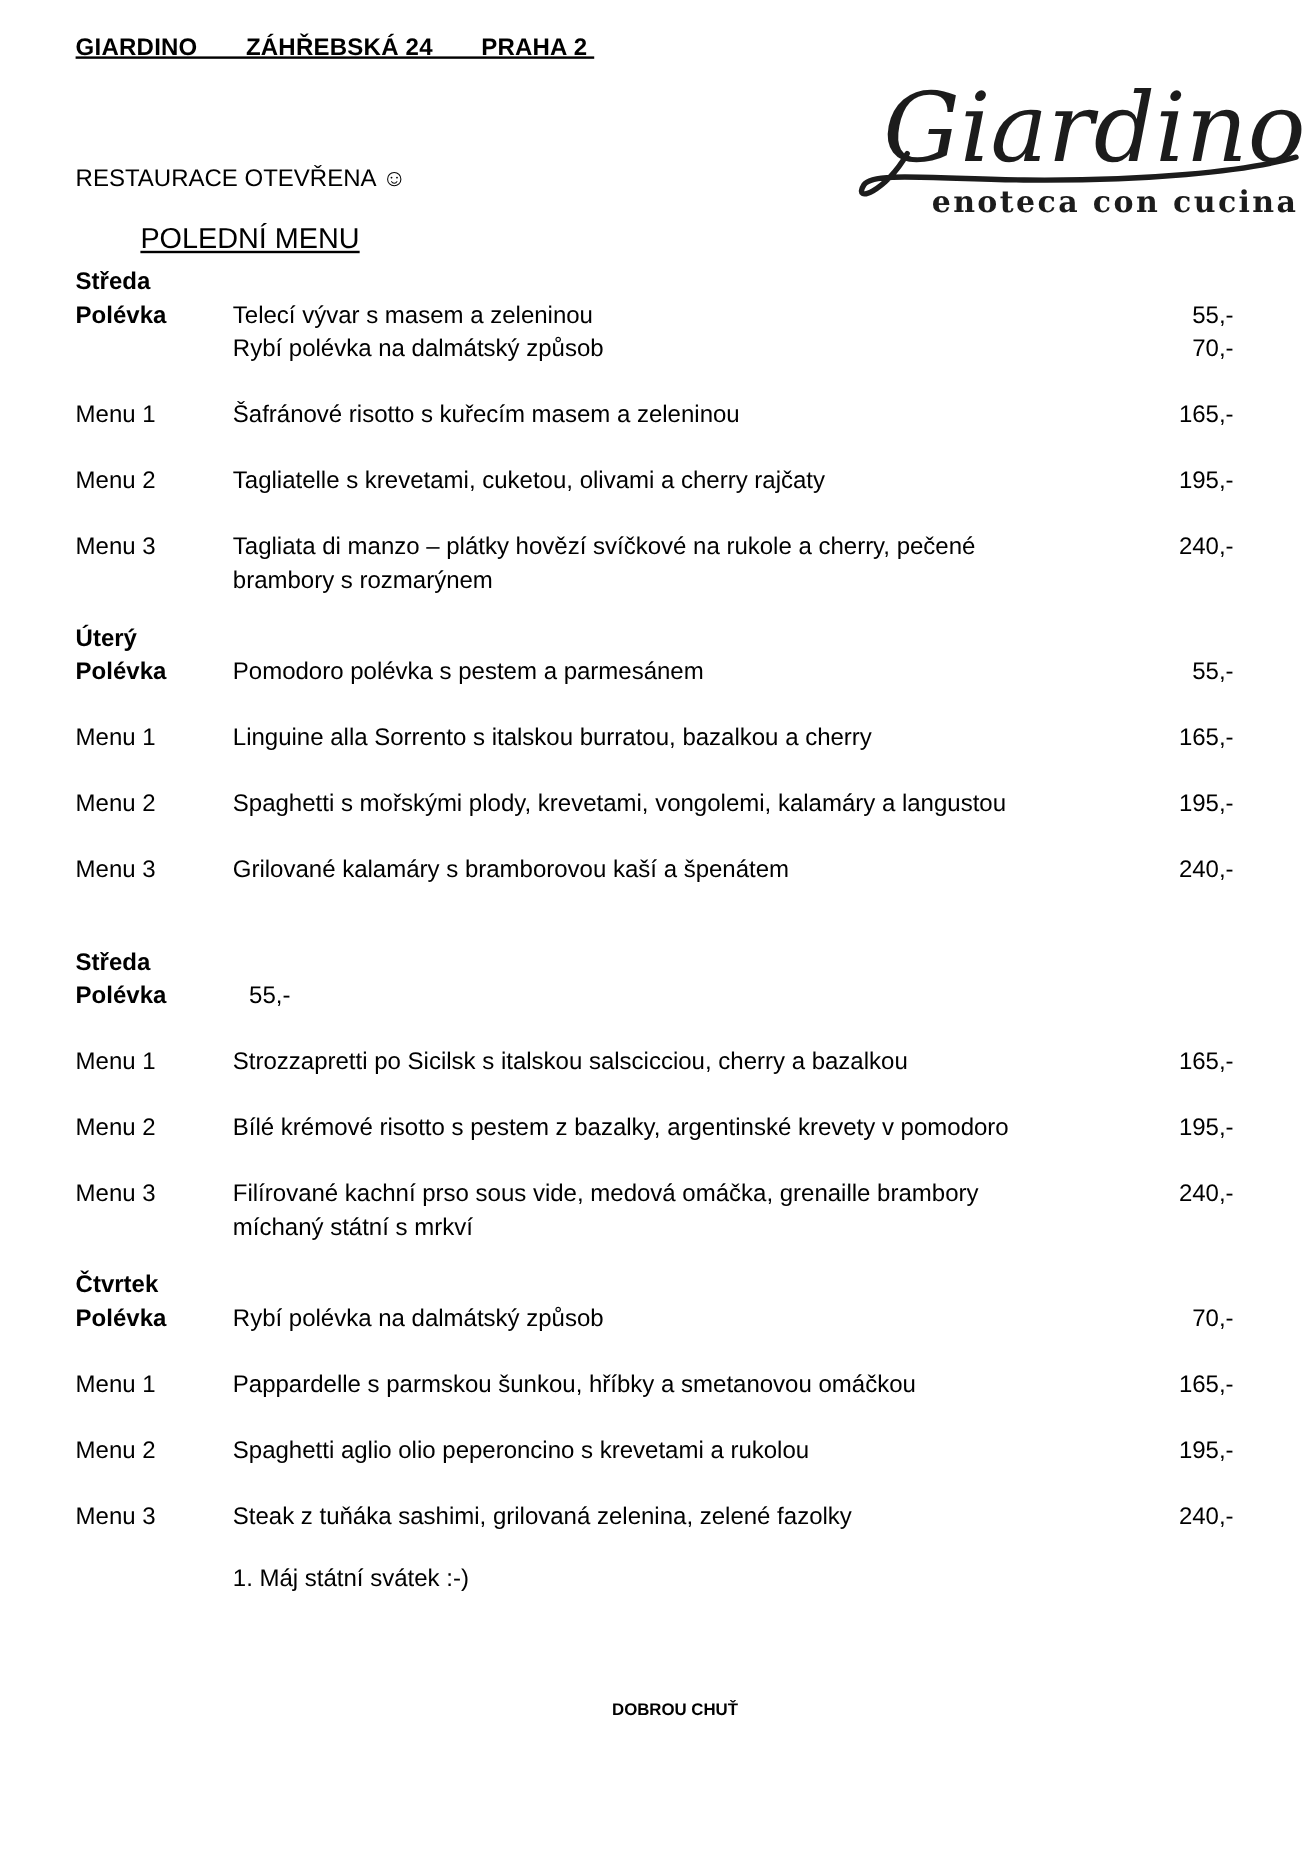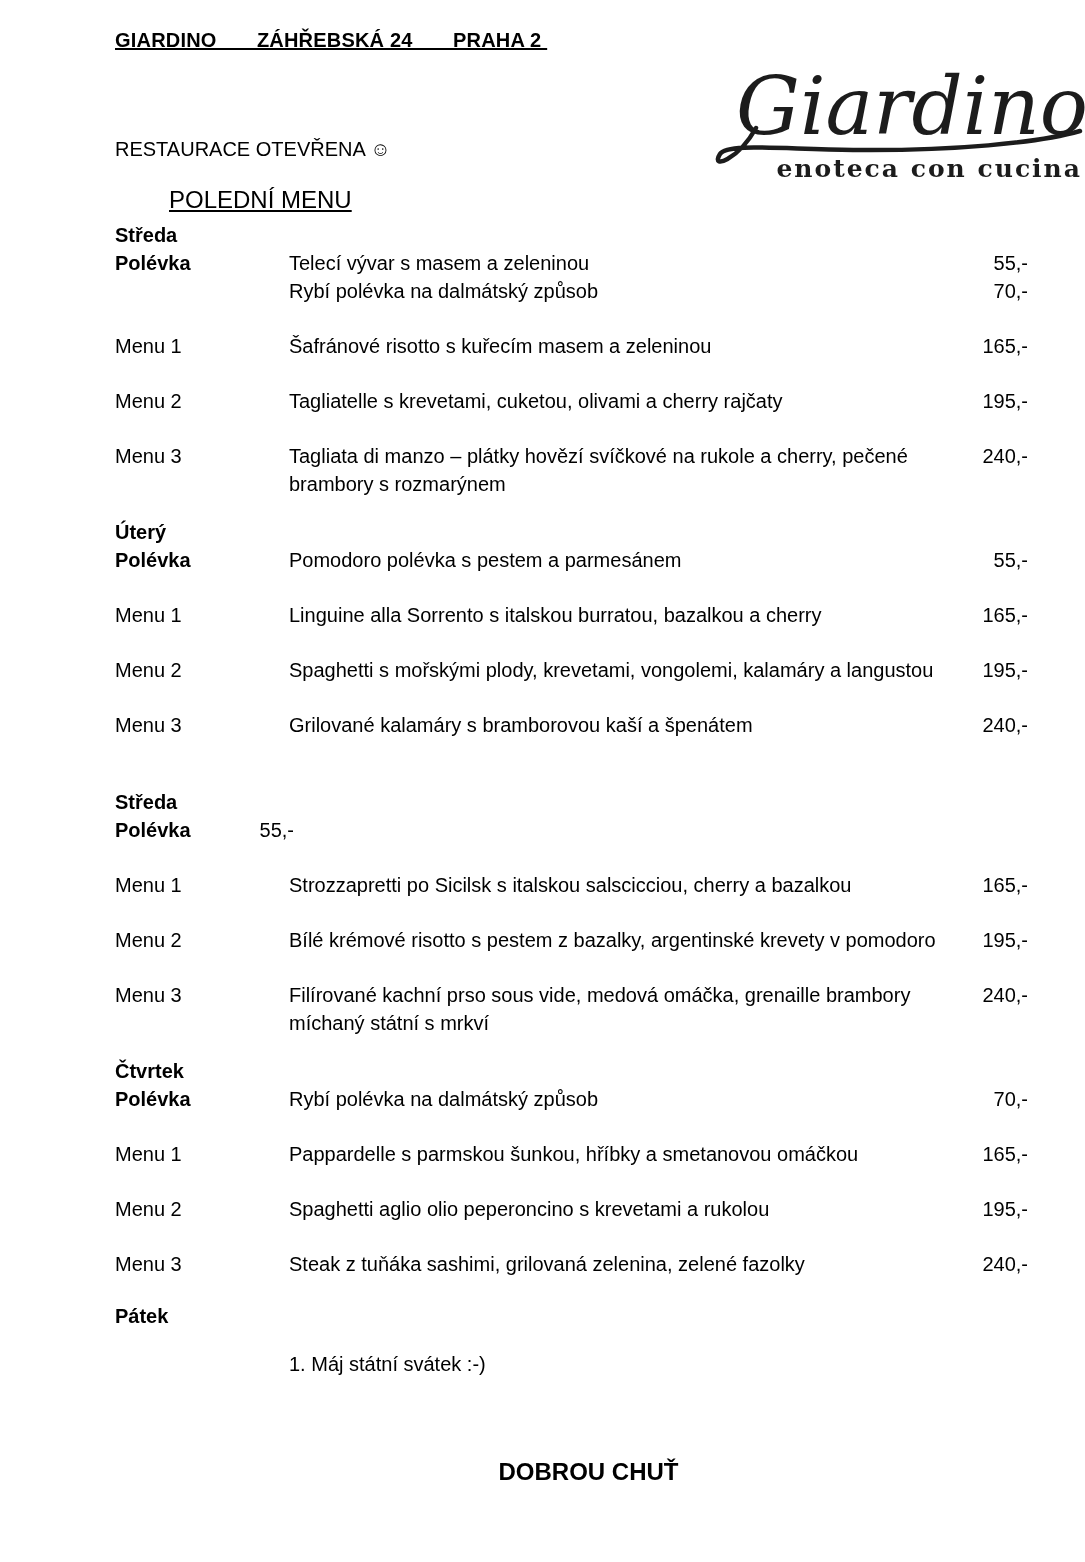--- a/index.html
+++ b/index.html
@@ -14,7 +14,7 @@
     width: 1085px;
     height: 1562px;
     box-sizing: border-box;
-    padding: 27px 57px 0 115px;
+    padding: 27px 57px 0 63px;
     background: #ffffff;
     overflow: hidden;
   }

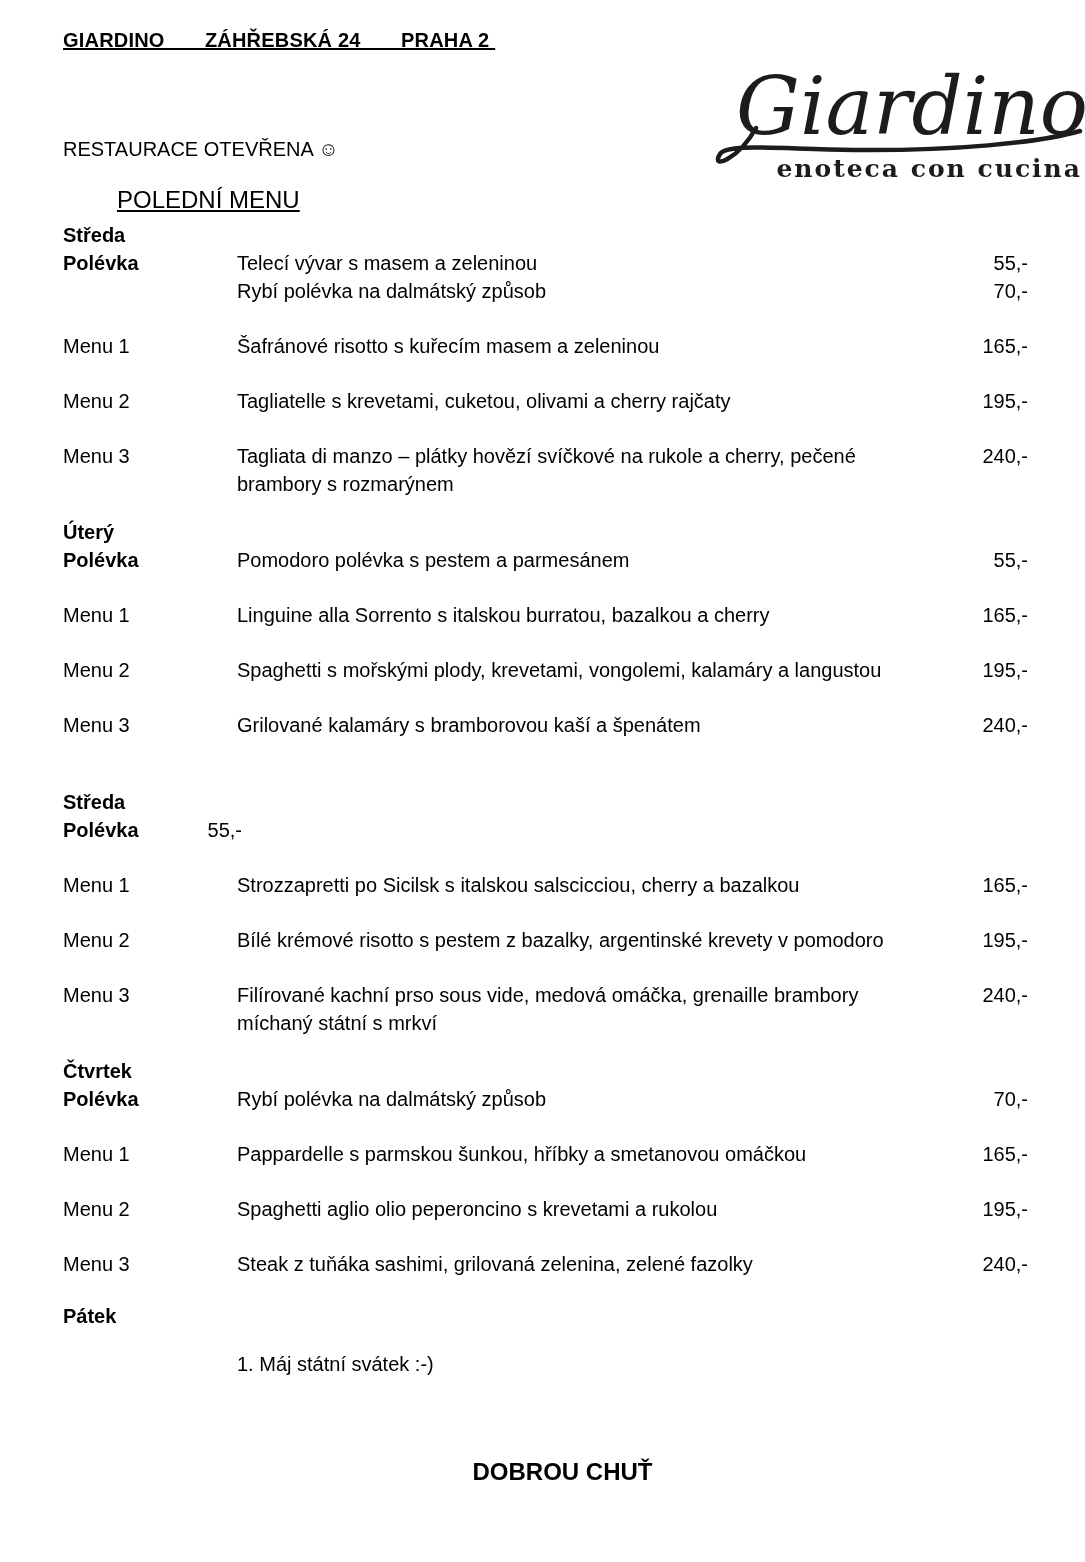--- a/index.html
+++ b/index.html
@@ -74,7 +74,6 @@
   .row-text {
     flex: 1 1 auto;
     padding-right: 8px;
-    margin-left: 43px;
   }
   .row-text .line2 { display: block; }
   .row-price {

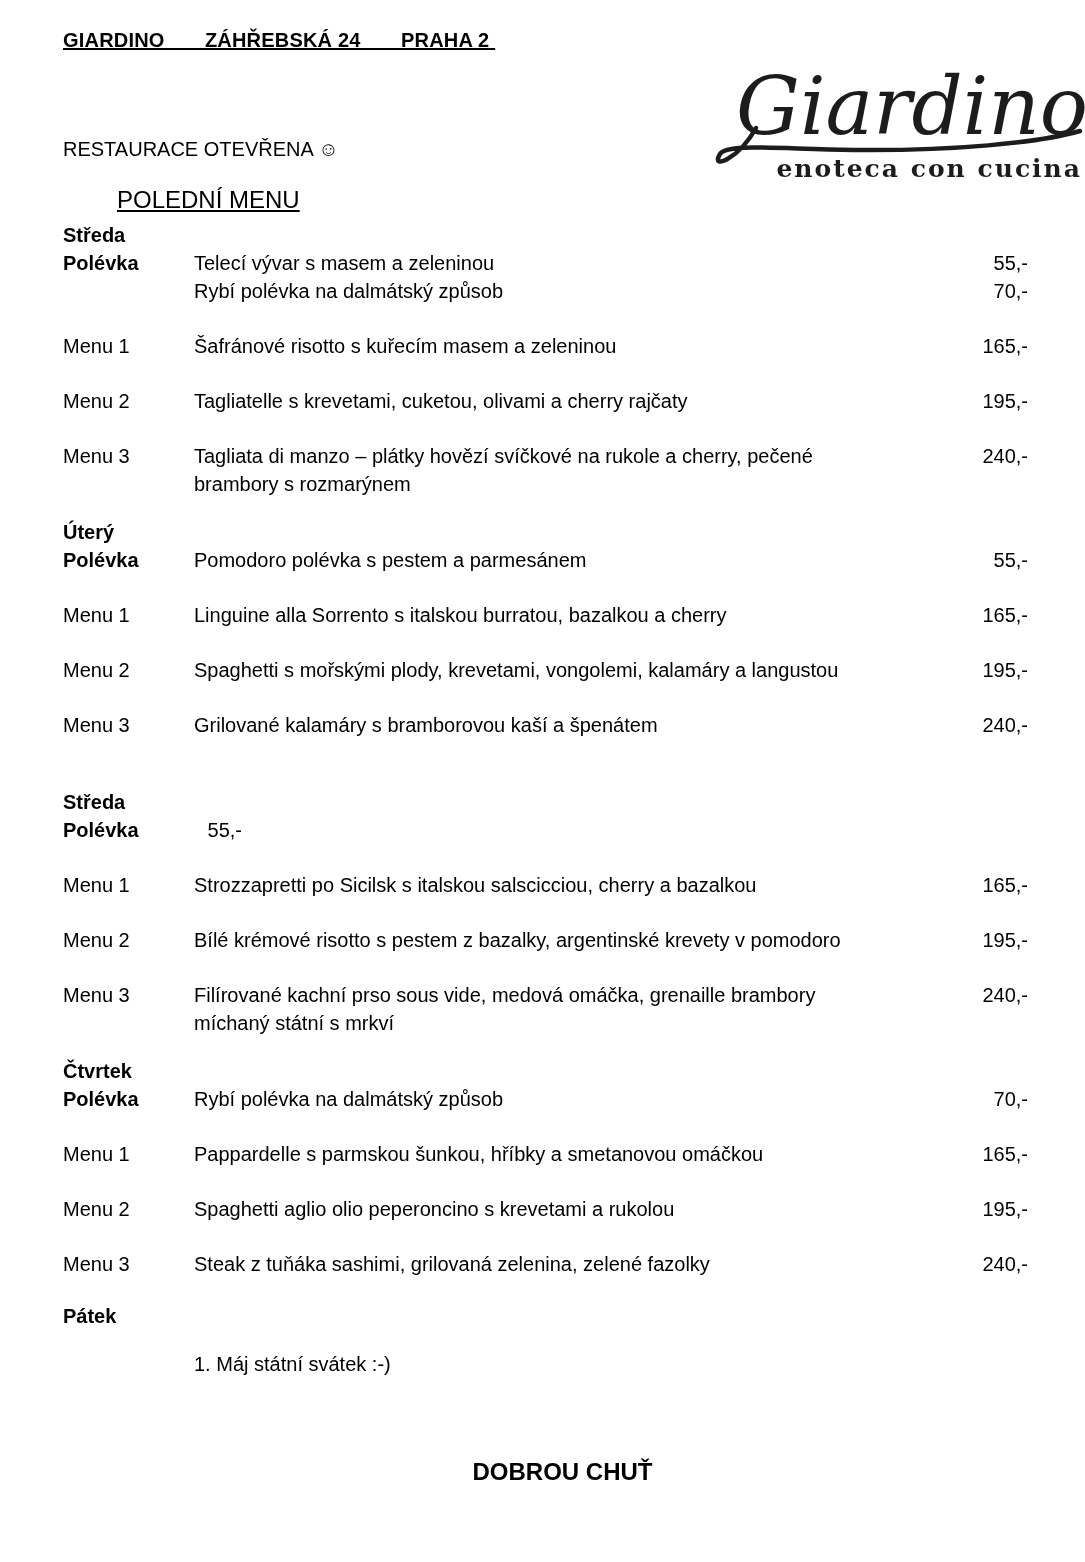--- a/index.html
+++ b/index.html
@@ -212,7 +212,6 @@
         </div>
       </div>
       <div class="day-block d4">
-        <div class="day-name">Pátek</div>
         <div class="menu-row note">
           <span class="row-label"></span>
           <span class="row-text"><span>1. Máj státní svátek :-)</span></span>

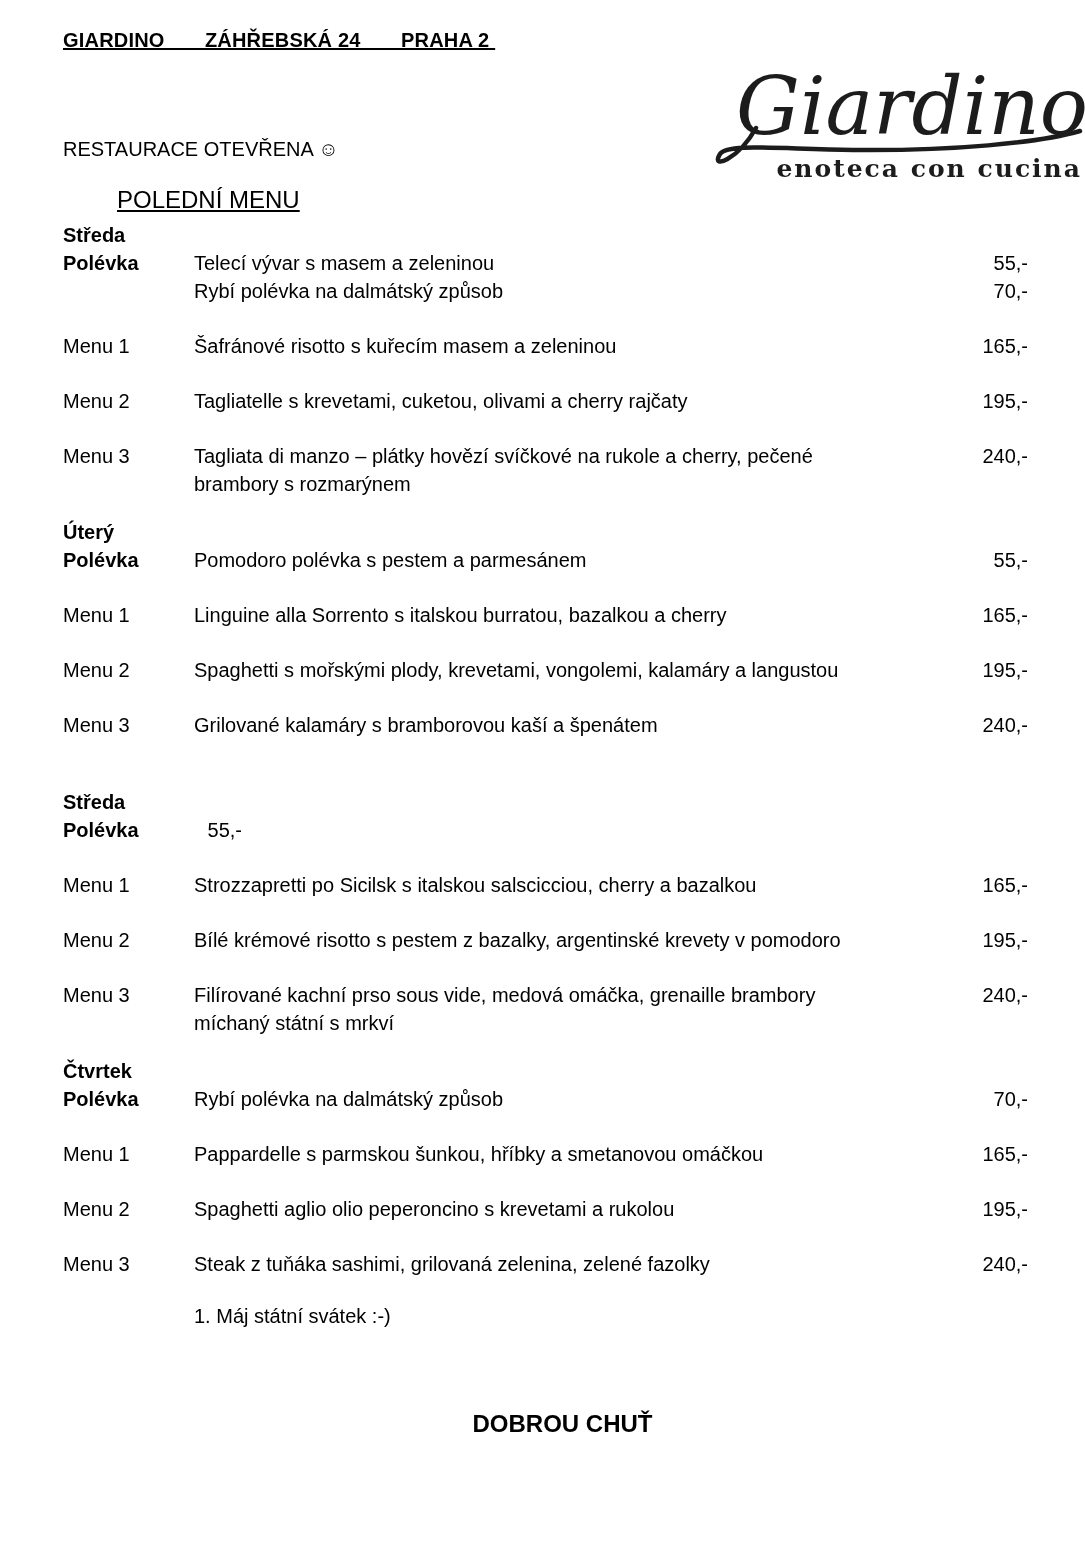--- a/index.html
+++ b/index.html
@@ -88,7 +88,7 @@
     line-height: 28px;
   }
   .footer-greeting {
-    font-size: 24px;
+    font-size: 14px;
     font-weight: 700;
   }
   .logo svg text { fill: #1c1c1c; }

